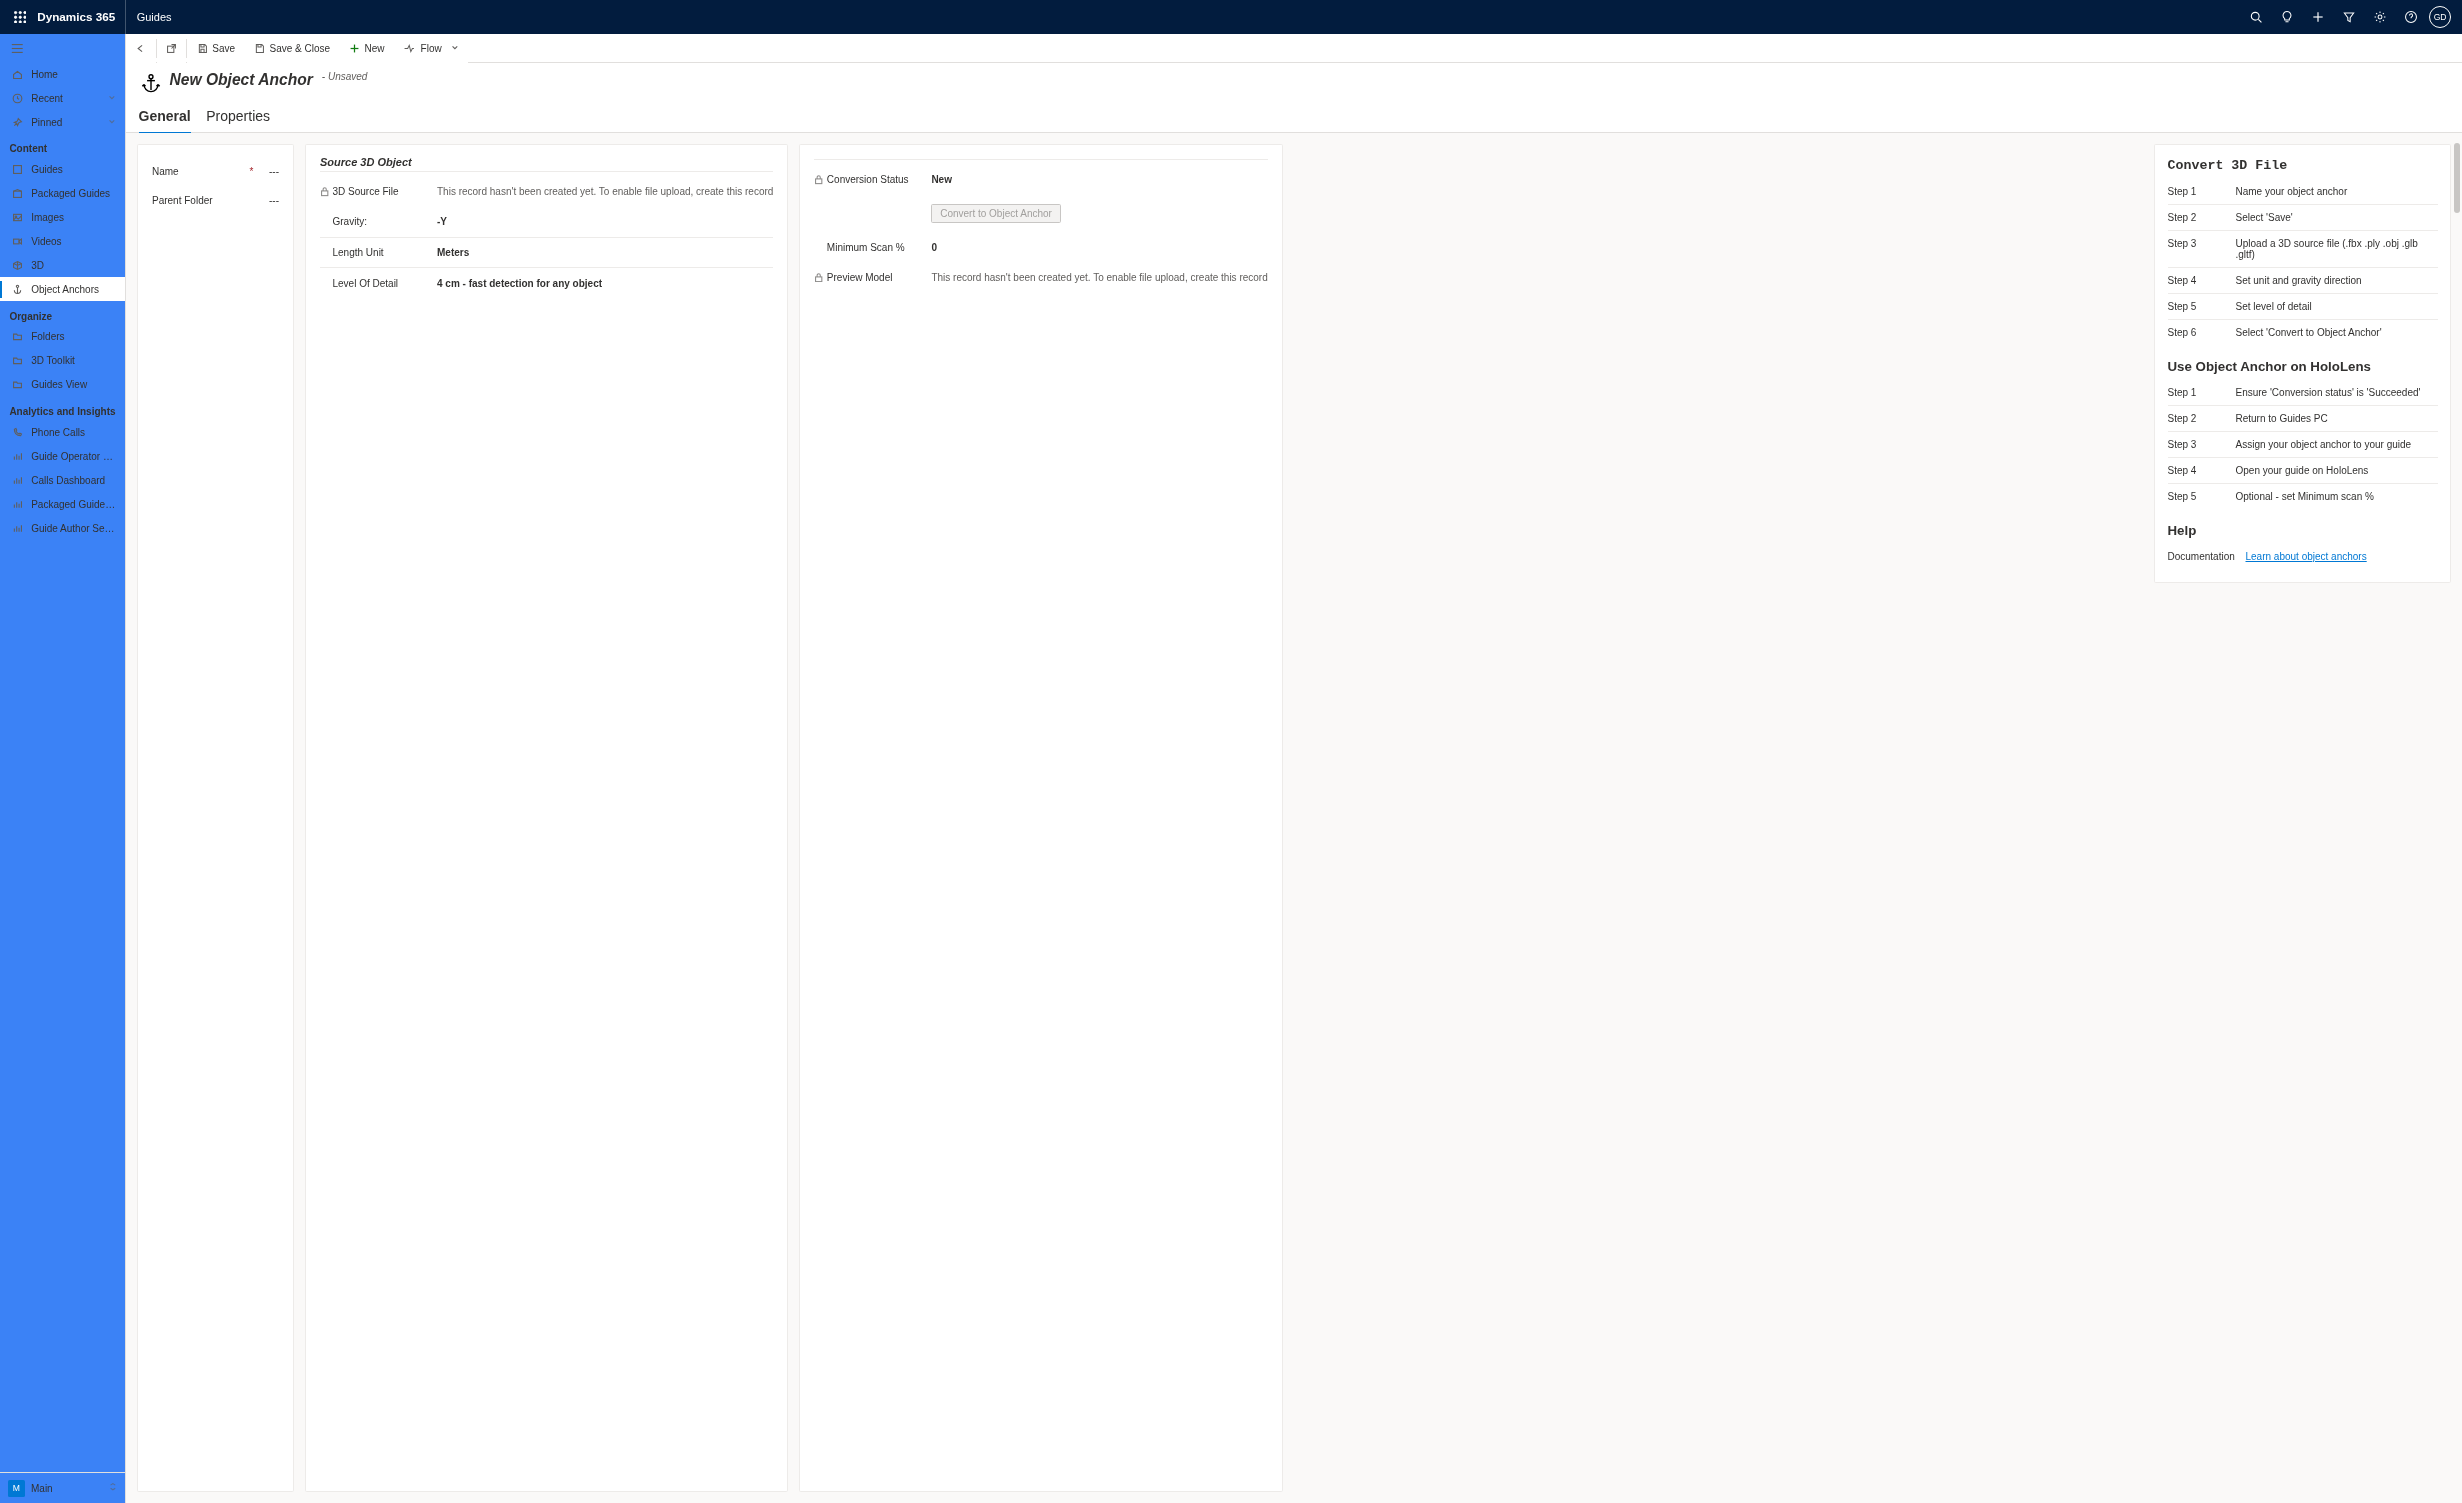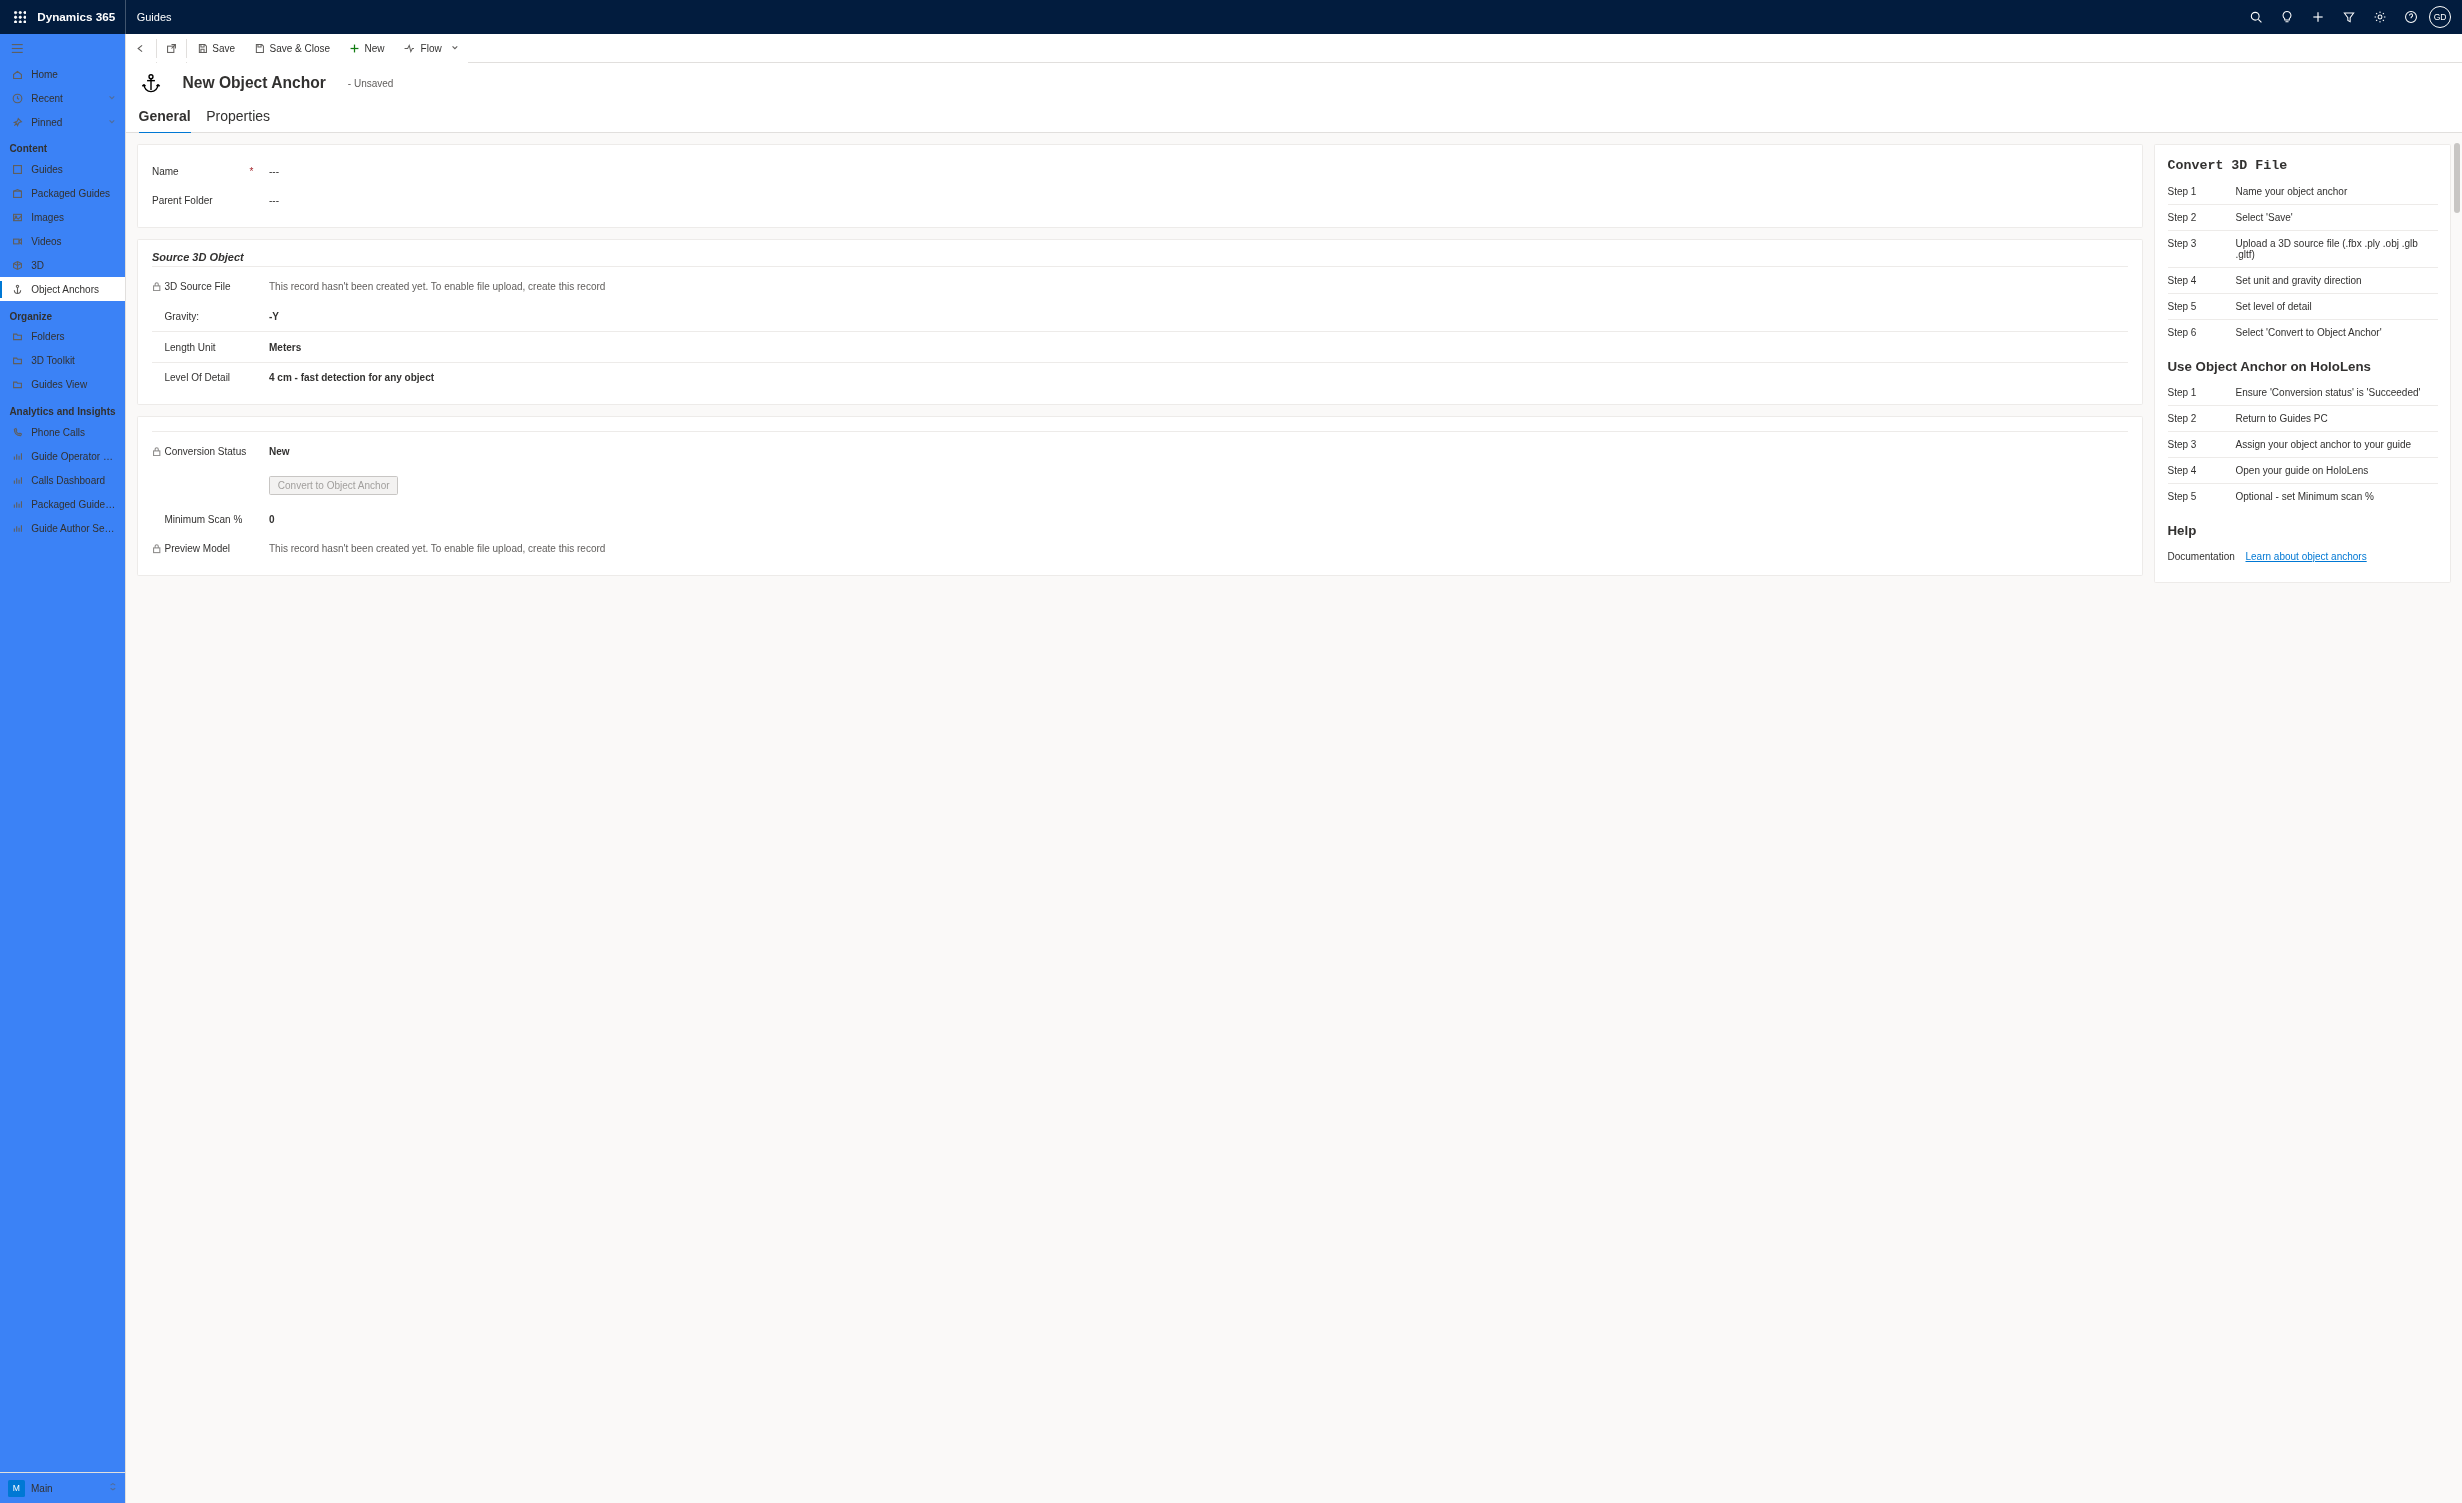--- a/index.html
+++ b/index.html
@@ -43,7 +43,7 @@
 
 
 .main{ flex:1; display:flex; flex-direction:column; min-width:0;}
-.record-head{ padding:7.8px 12.5px 0; display:flex; align-items:center; gap:19px;}
+.record-head{ padding:7.8px 12.5px 0; display:flex; gap:6px;font-style:italic;}
 .record-head .r-icon{ width:25px;height:25px; display:flex;align-items:center;justify-content:center;}
 .record-head h1{ font-size:15.6px; font-weight:600;}
 .record-head .status{ font-size:10px; color:#605e5c; margin-left:3.1px;}

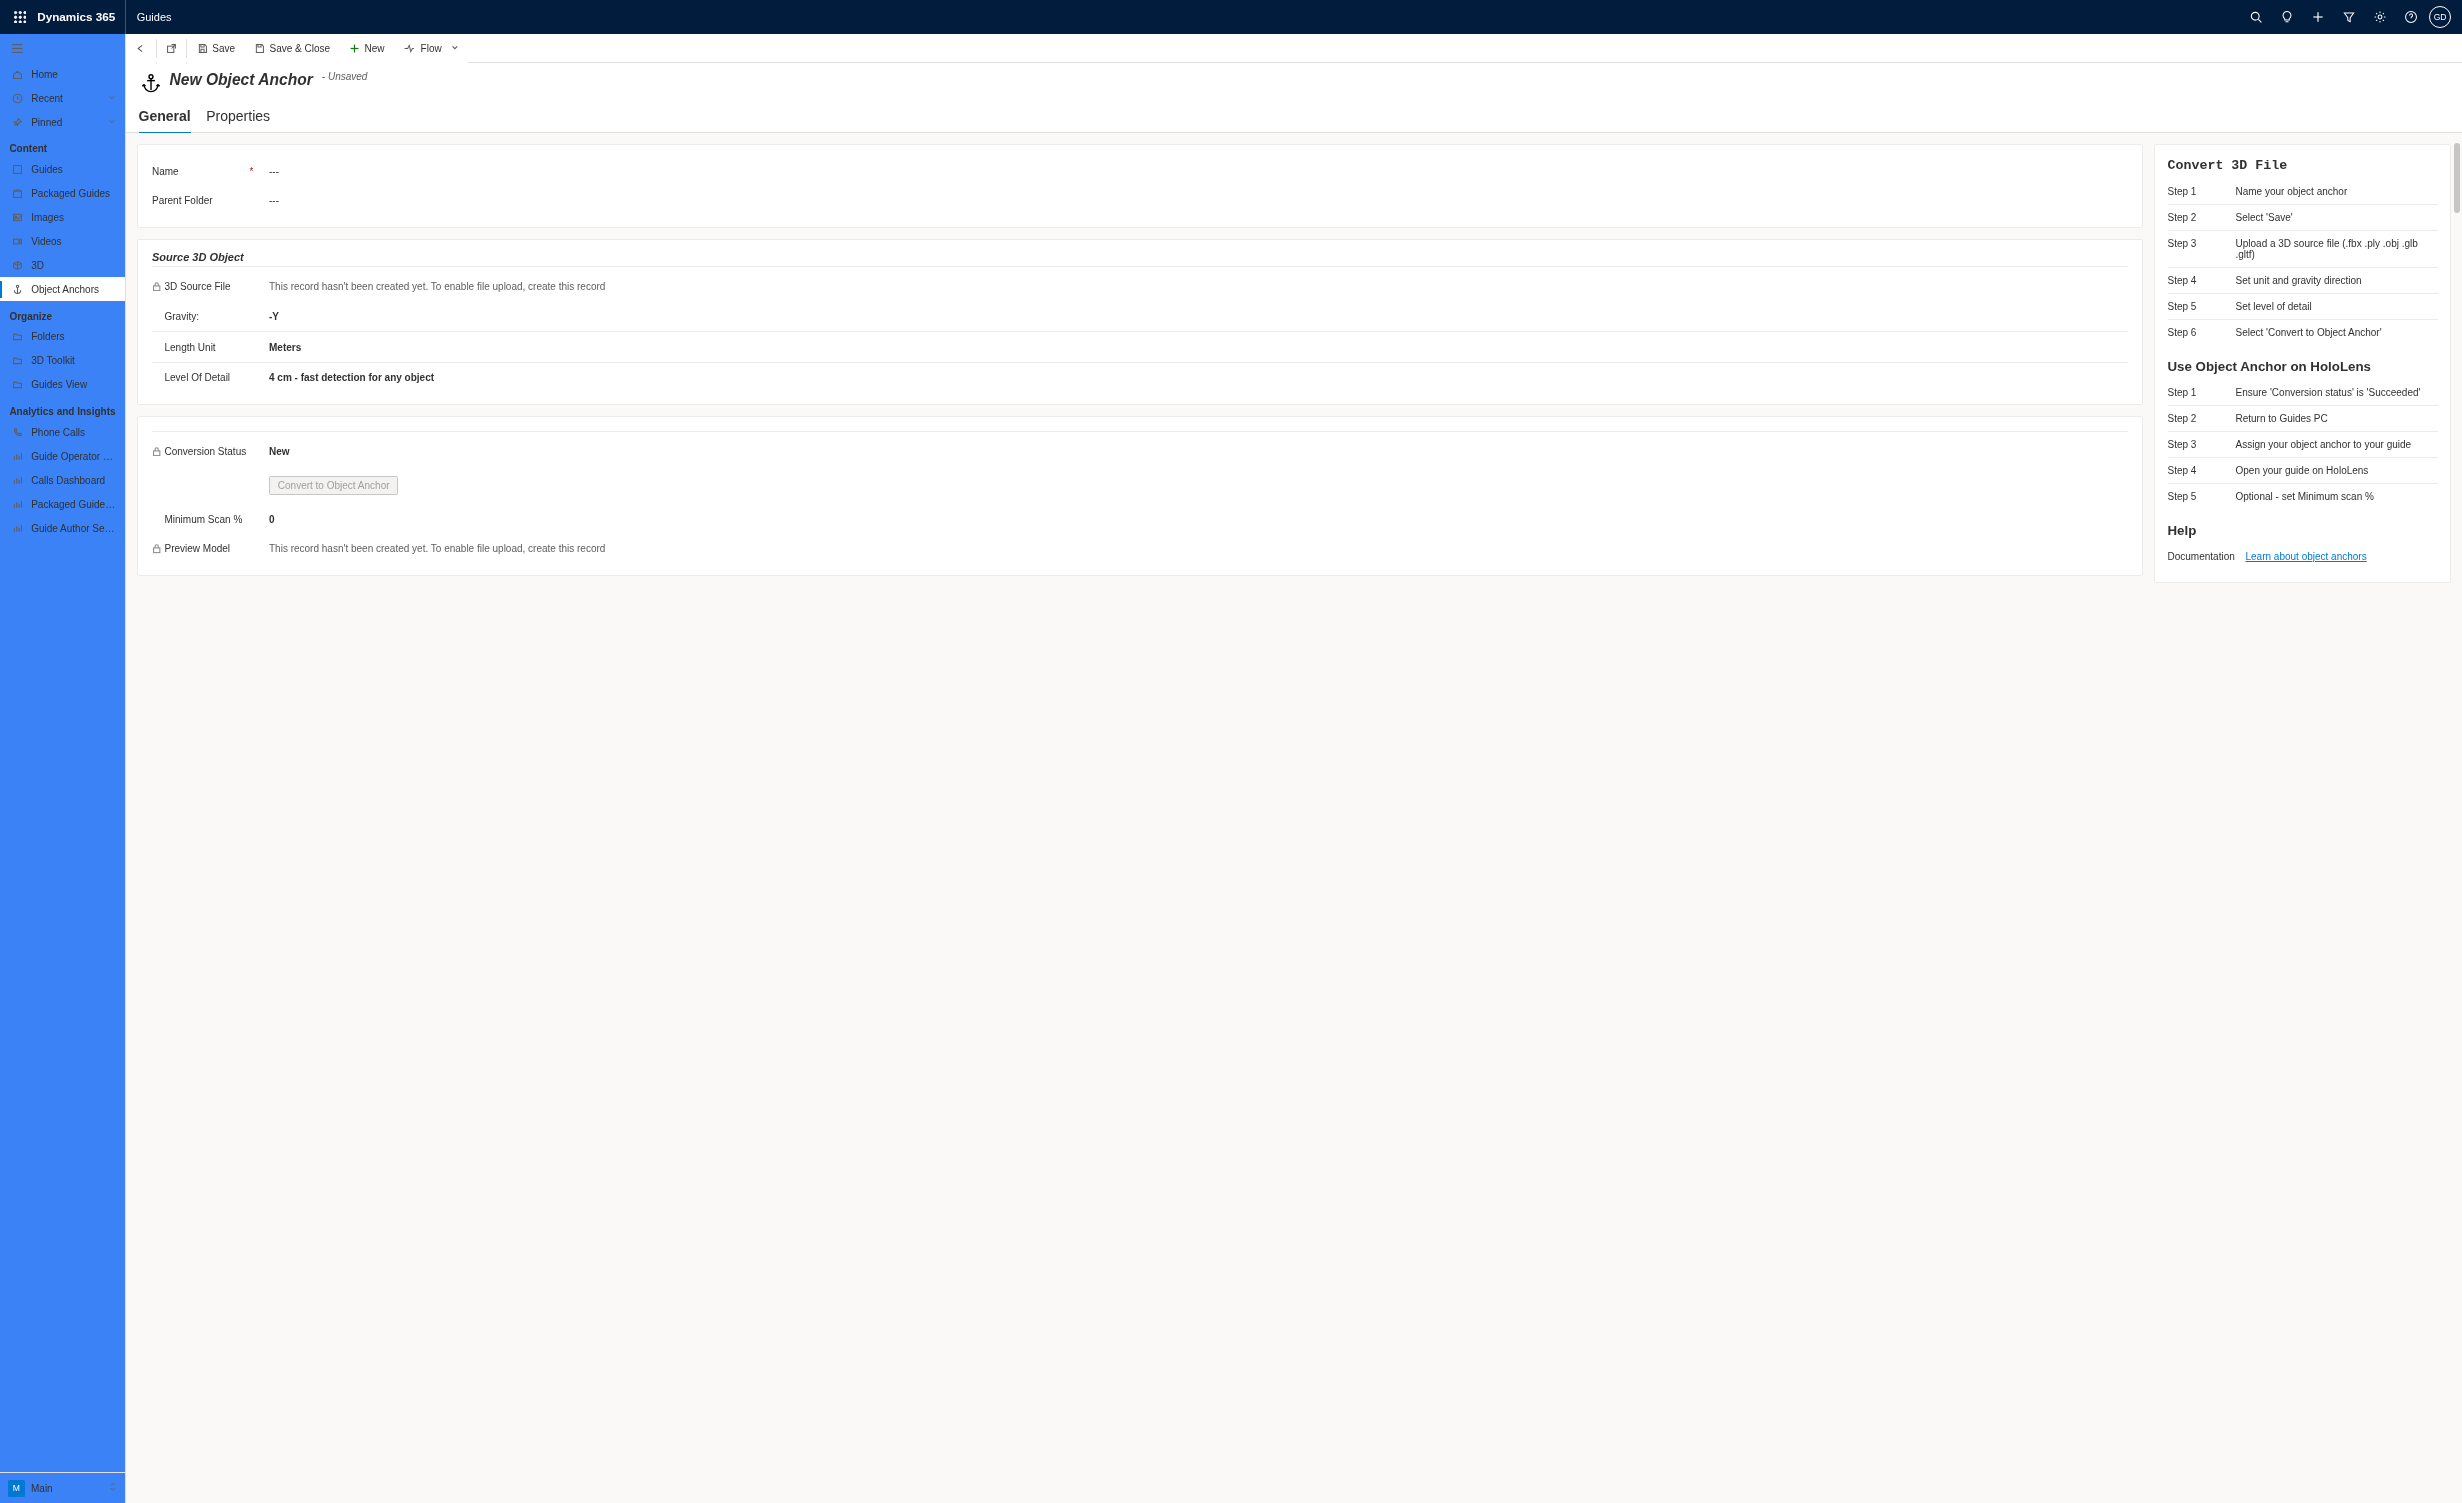--- a/index.html
+++ b/index.html
@@ -53,7 +53,7 @@
 .tab.active{ font-weight:600; border-bottom:1.6px solid #0078d4; margin-bottom:-0.8px;}
 
 .form-scroll{ flex:1; overflow-y:auto; background:#faf9f8; padding:11px; display:flex; gap:11px; position:relative;}
-.form-left{ flex:1; min-width:0; display:flex; flex-direction:column; gap:11px;}
+.form-left{ flex:1; min-width:0; display:flex; flex-direction:row; gap:11px;}
 .form-right{ width:297px; flex-shrink:0;}
 
 .card{ background:#fff; border:0.8px solid #edebe9; border-radius:1.6px; padding:11px 14px;}

